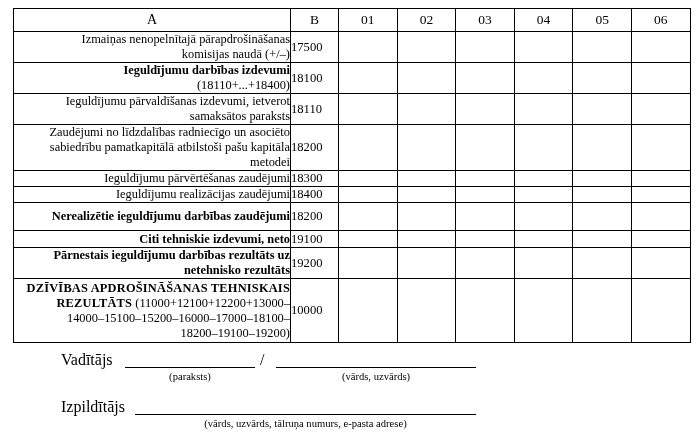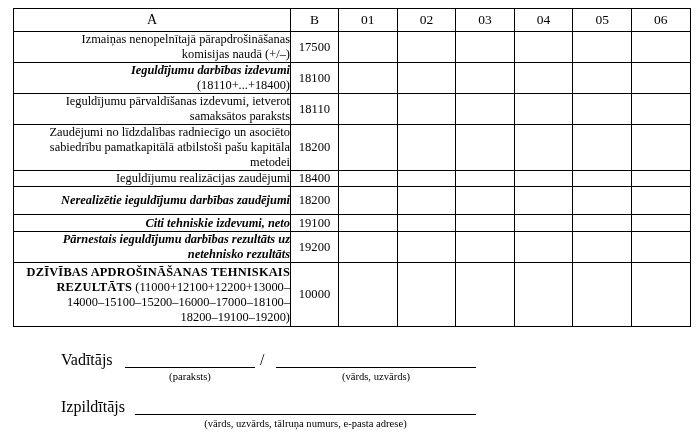--- a/index.html
+++ b/index.html
@@ -68,7 +68,7 @@
     text-align: right;
   }
   td.cell-b {
-    text-align: center;
+    text-align: left;
     font-size: 12.6px;
     margin-top: 16px;
   }

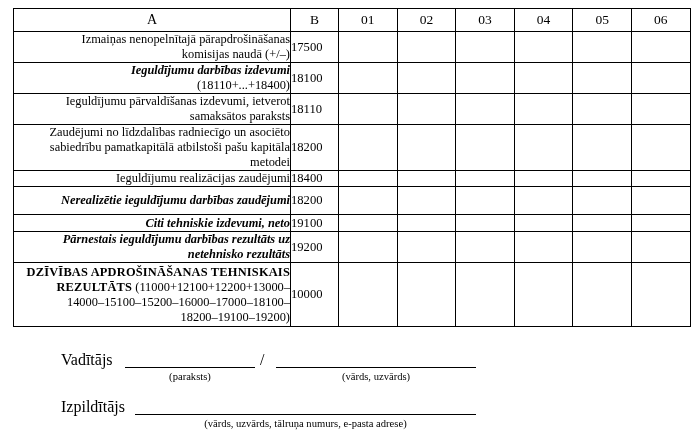--- a/index.html
+++ b/index.html
@@ -75,7 +75,7 @@
   td.cell-n { }
 
   
-  .b { font-weight: bold; font-style: italic; }
+  .b { font-weight: bold; }
   .caps-b { font-weight: bold; letter-spacing: 0.2px; }
 
   

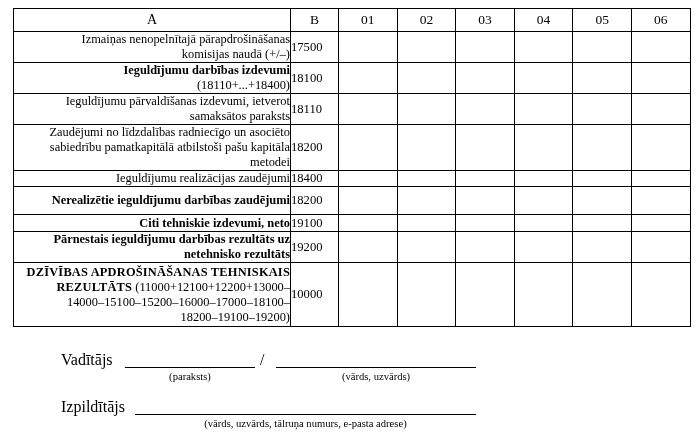--- a/index.html
+++ b/index.html
@@ -225,6 +225,18 @@
           <td class="cell-n"></td>
         </tr>
 
+        <tr style="height:16px">
+          <td class="cell-a">
+            <div>Ieguldījumu pārvērtēšanas zaudējumi</div>
+          </td>
+          <td class="cell-b">18300</td>
+          <td class="cell-n"></td>
+          <td class="cell-n"></td>
+          <td class="cell-n"></td>
+          <td class="cell-n"></td>
+          <td class="cell-n"></td>
+          <td class="cell-n"></td>
+        </tr>
 
         <tr style="height:16px">
           <td class="cell-a">

